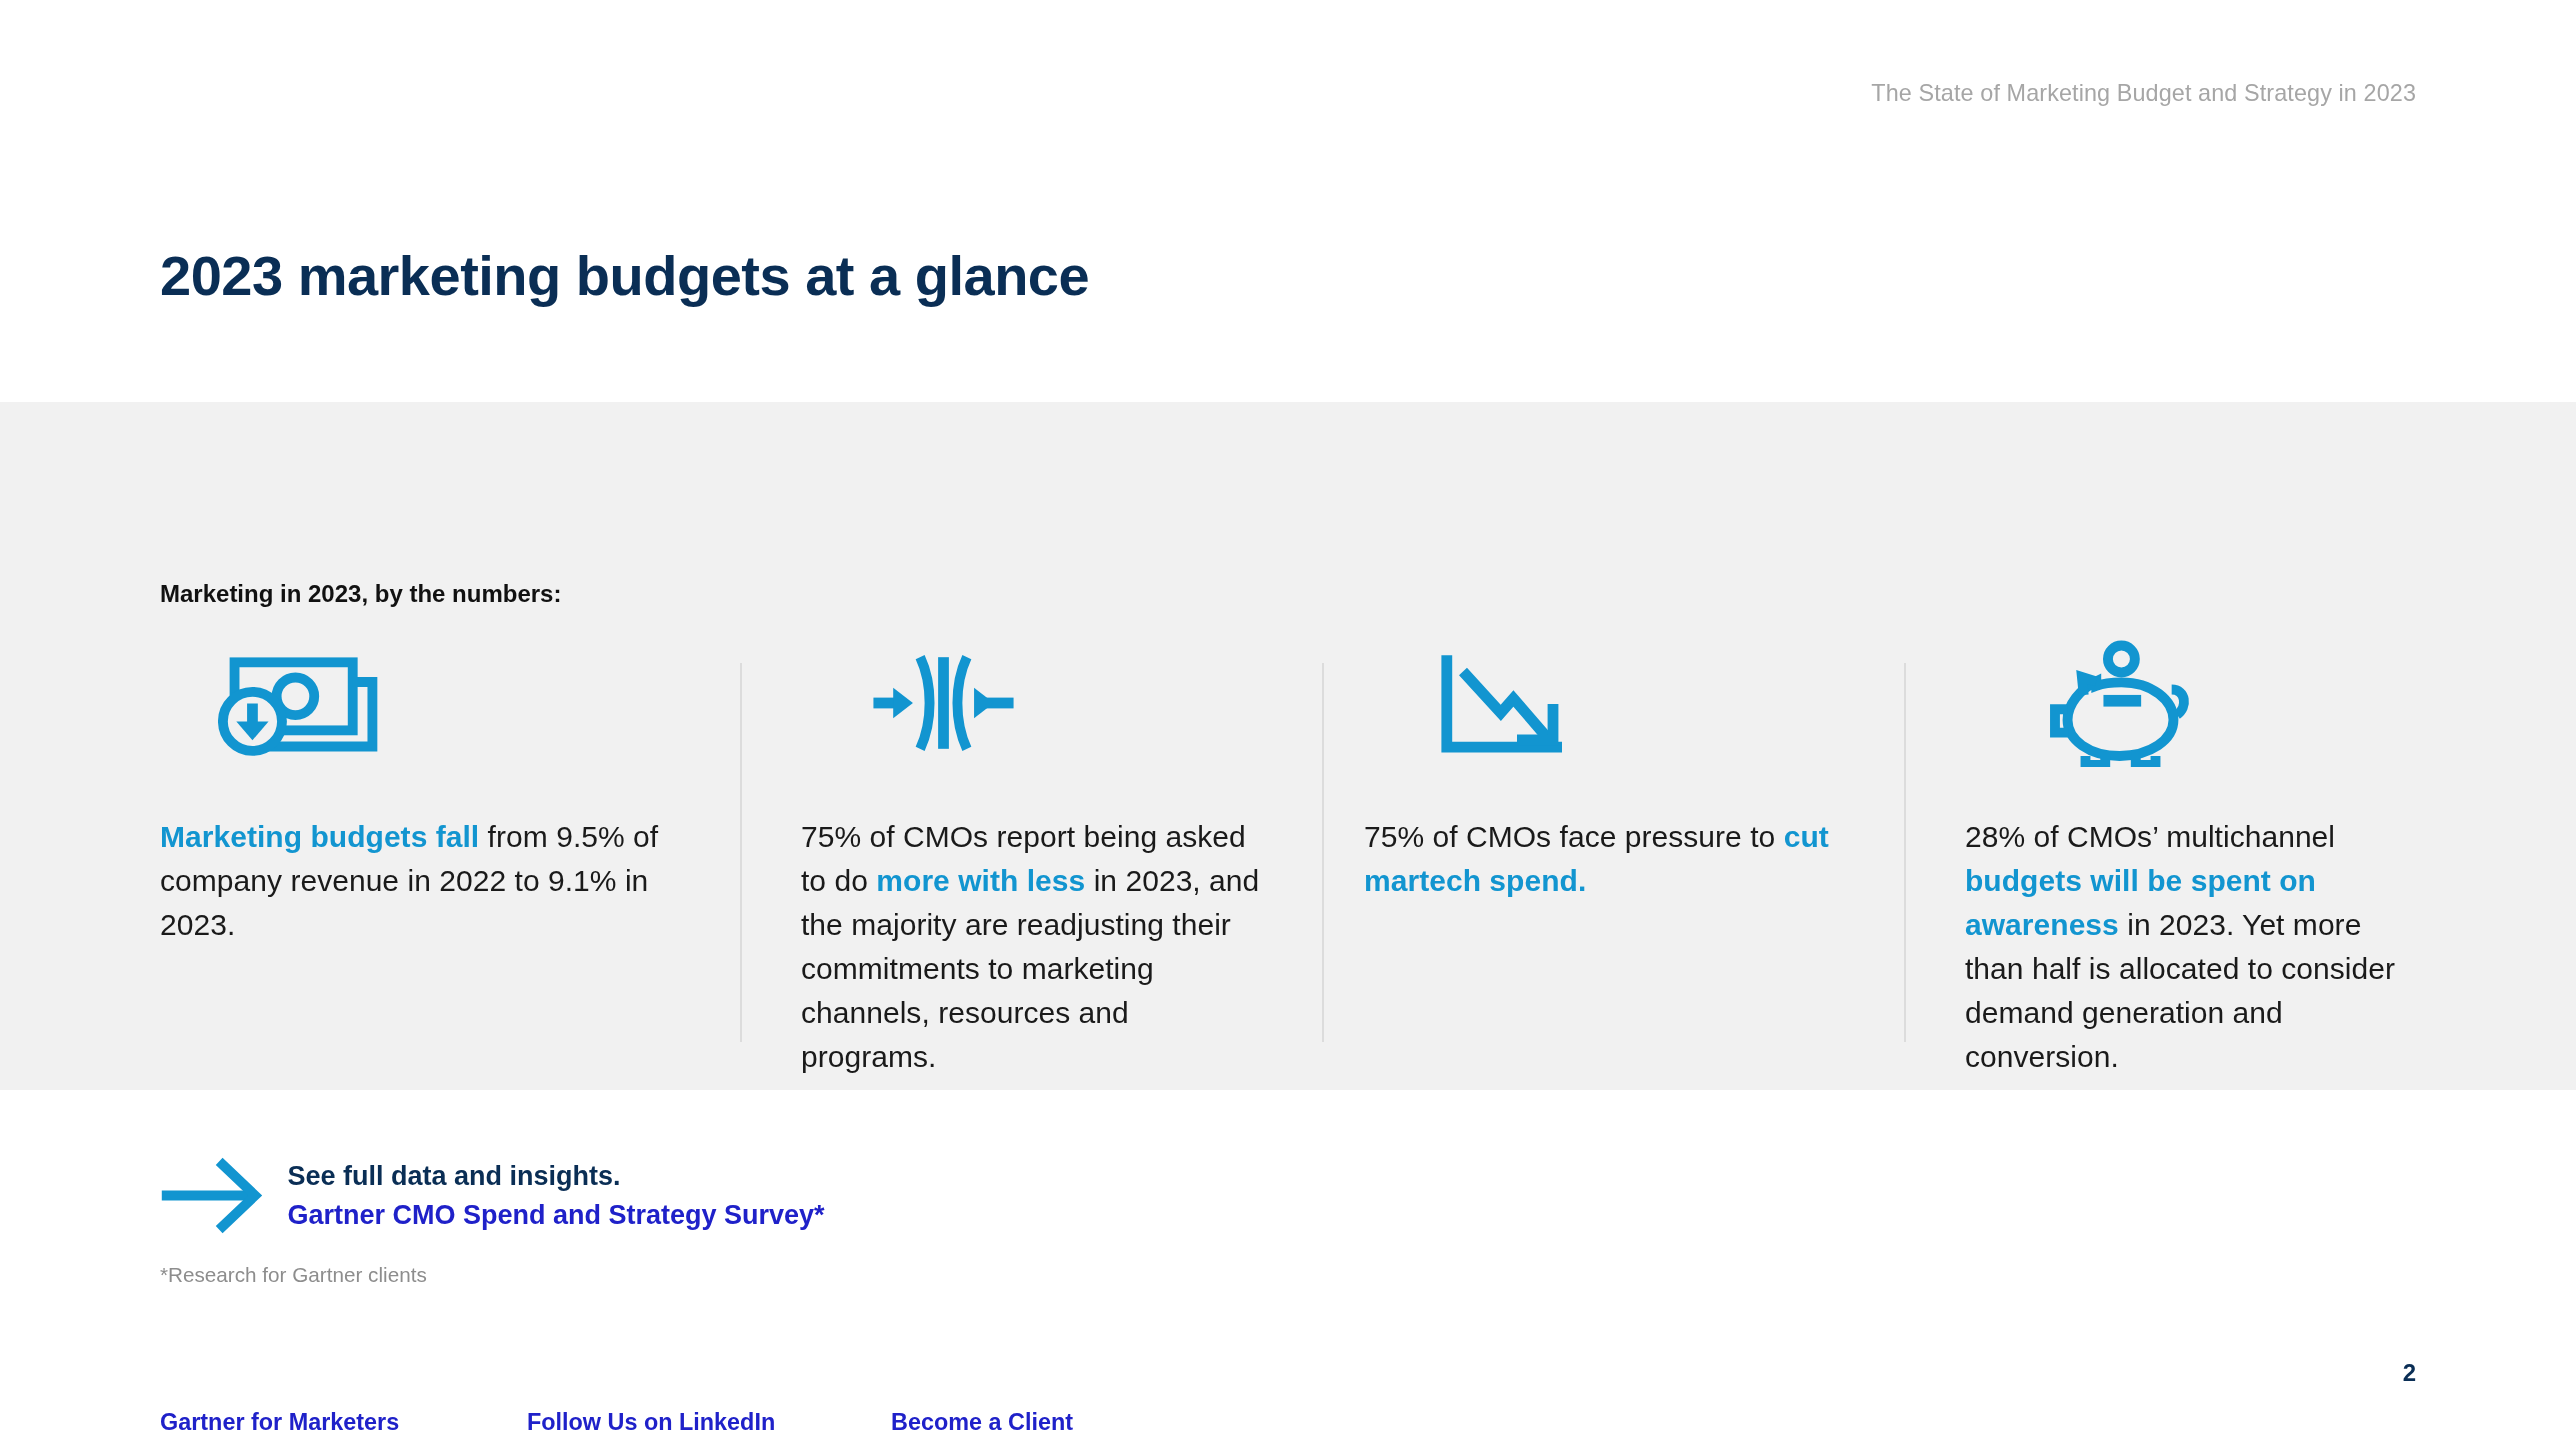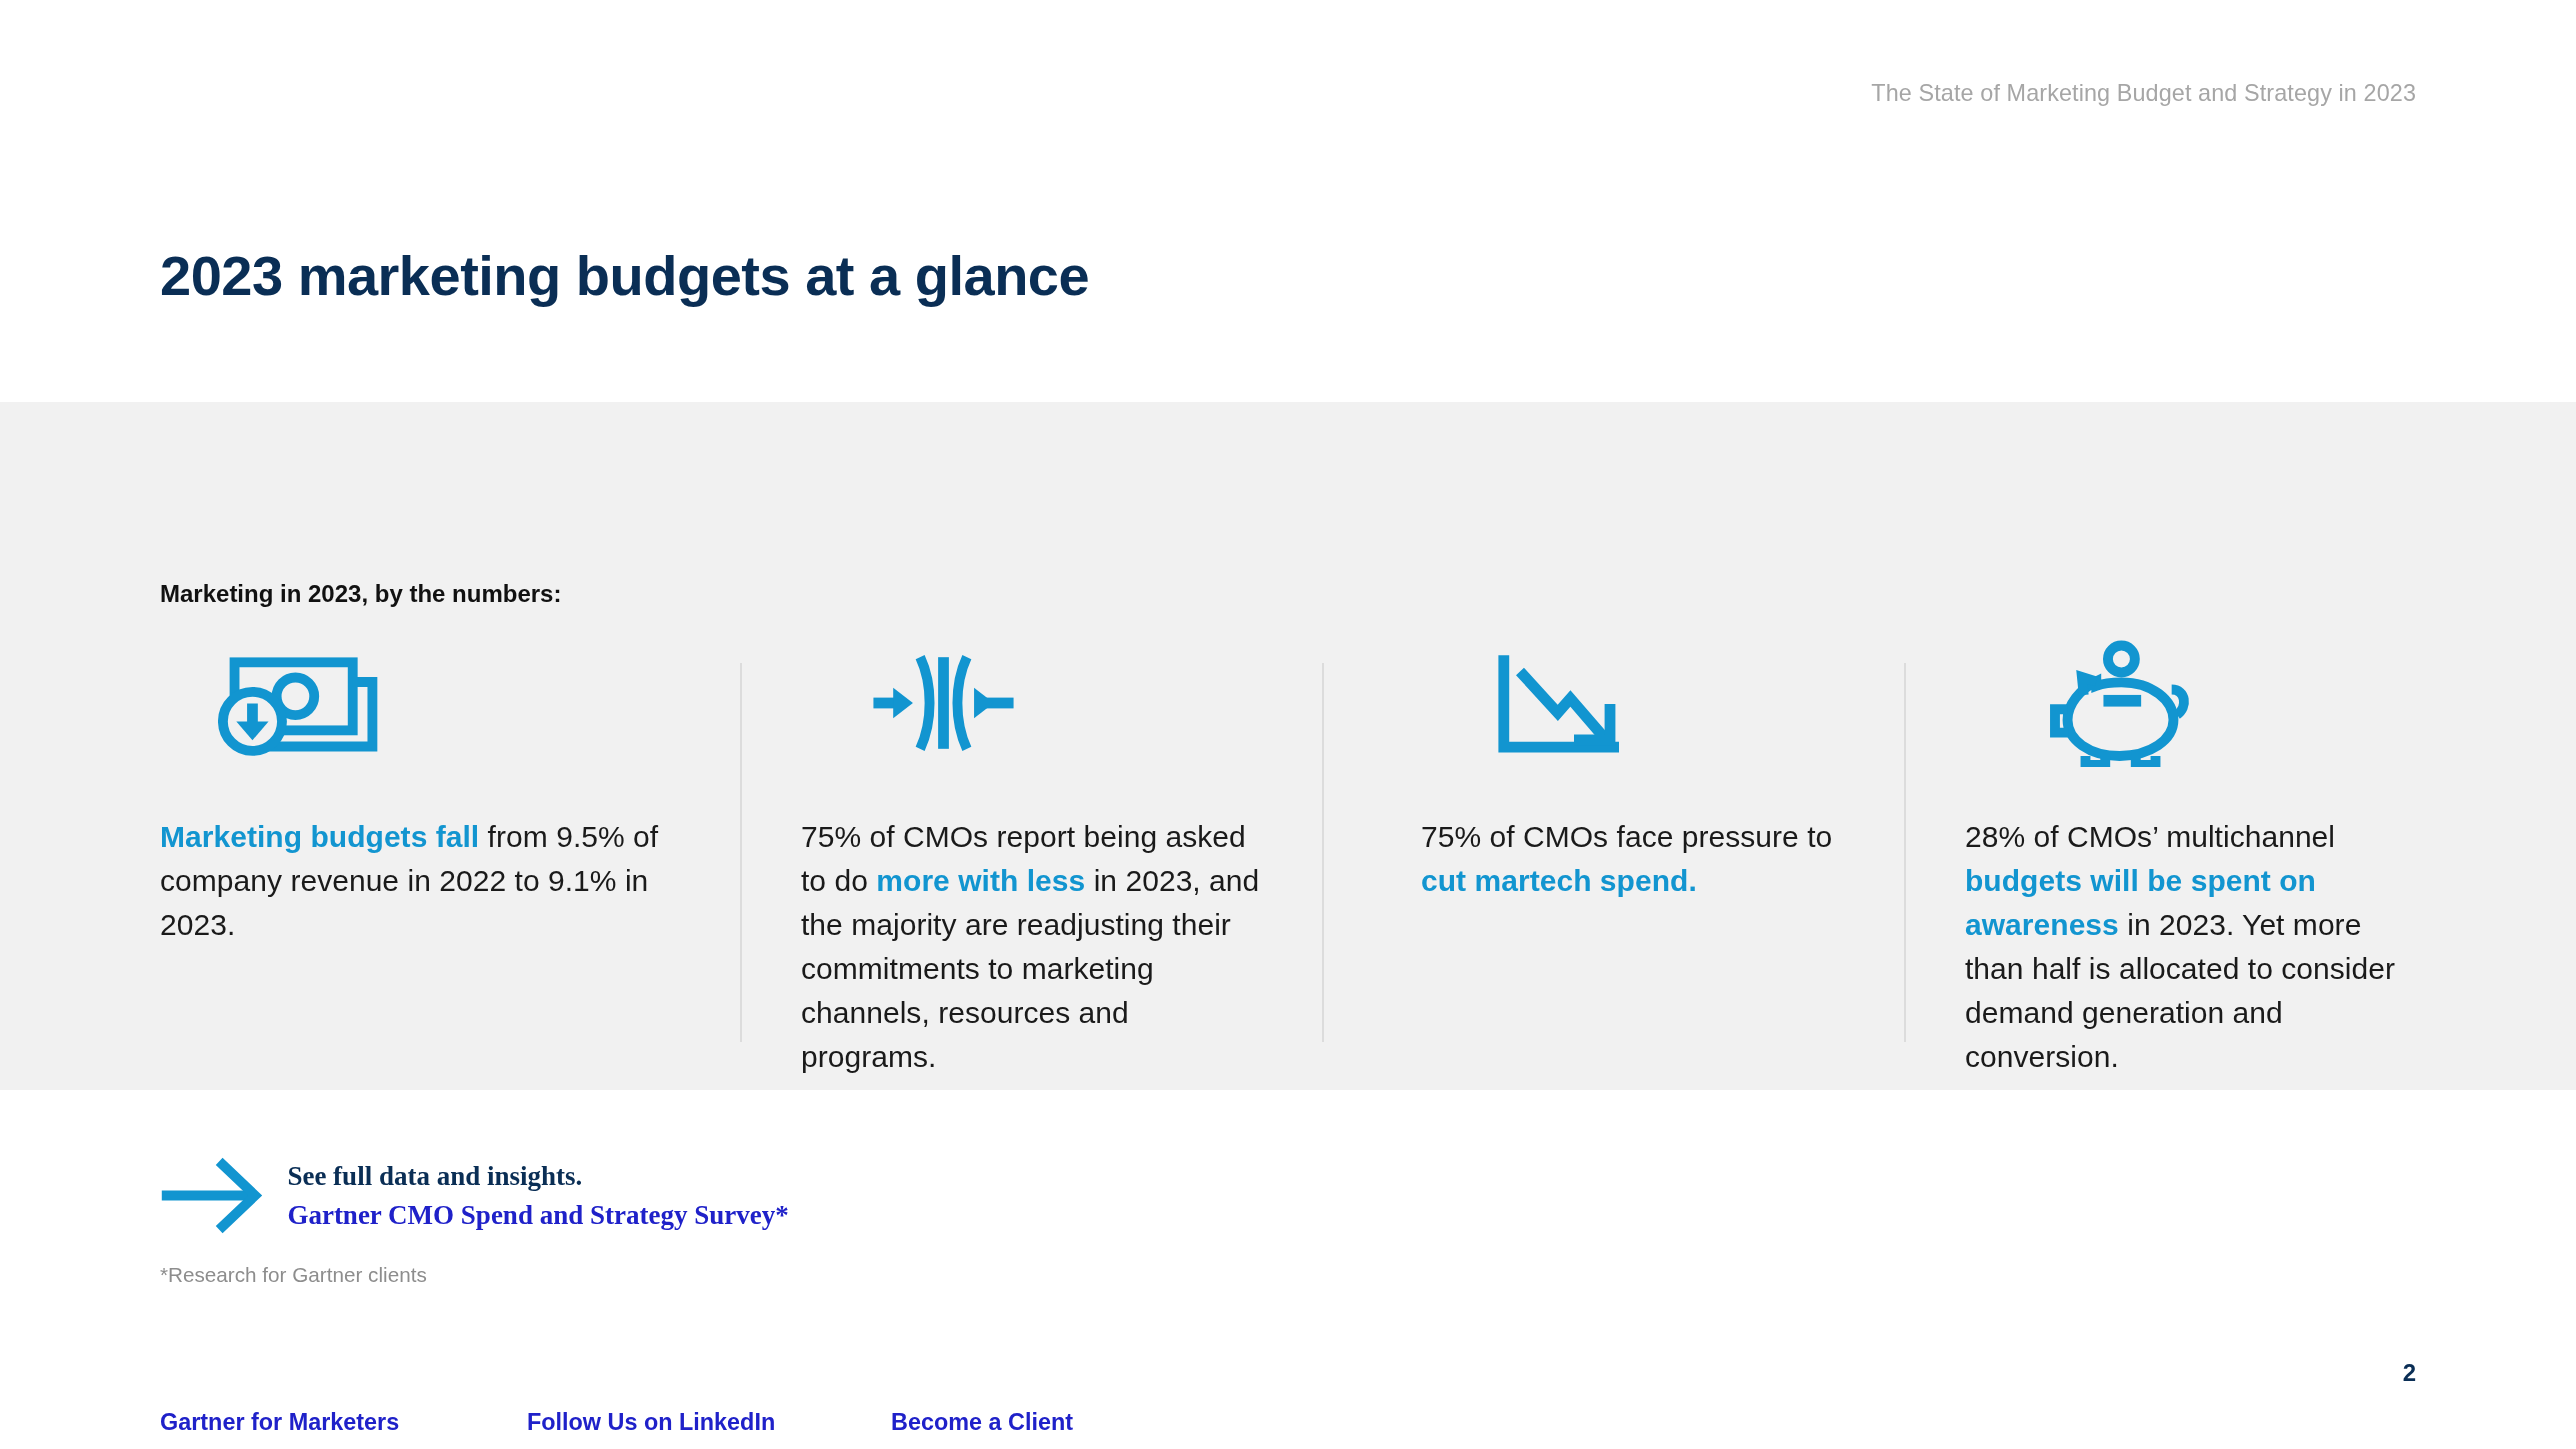--- a/index.html
+++ b/index.html
@@ -88,7 +88,7 @@
   }
   .stat-col.c0 { width: 580px; padding-right: 54px; }
   .stat-col.c1 { width: 582px; padding-left: 61px; padding-right: 50px; }
-  .stat-col.c2 { width: 582px; padding-left: 99px; padding-right: 45px; }
+  .stat-col.c2 { width: 582px; padding-left: 42px; padding-right: 45px; }
   .stat-col.c3 { width: 513px; padding-left: 61px; }
 
   .stat-col .divider {

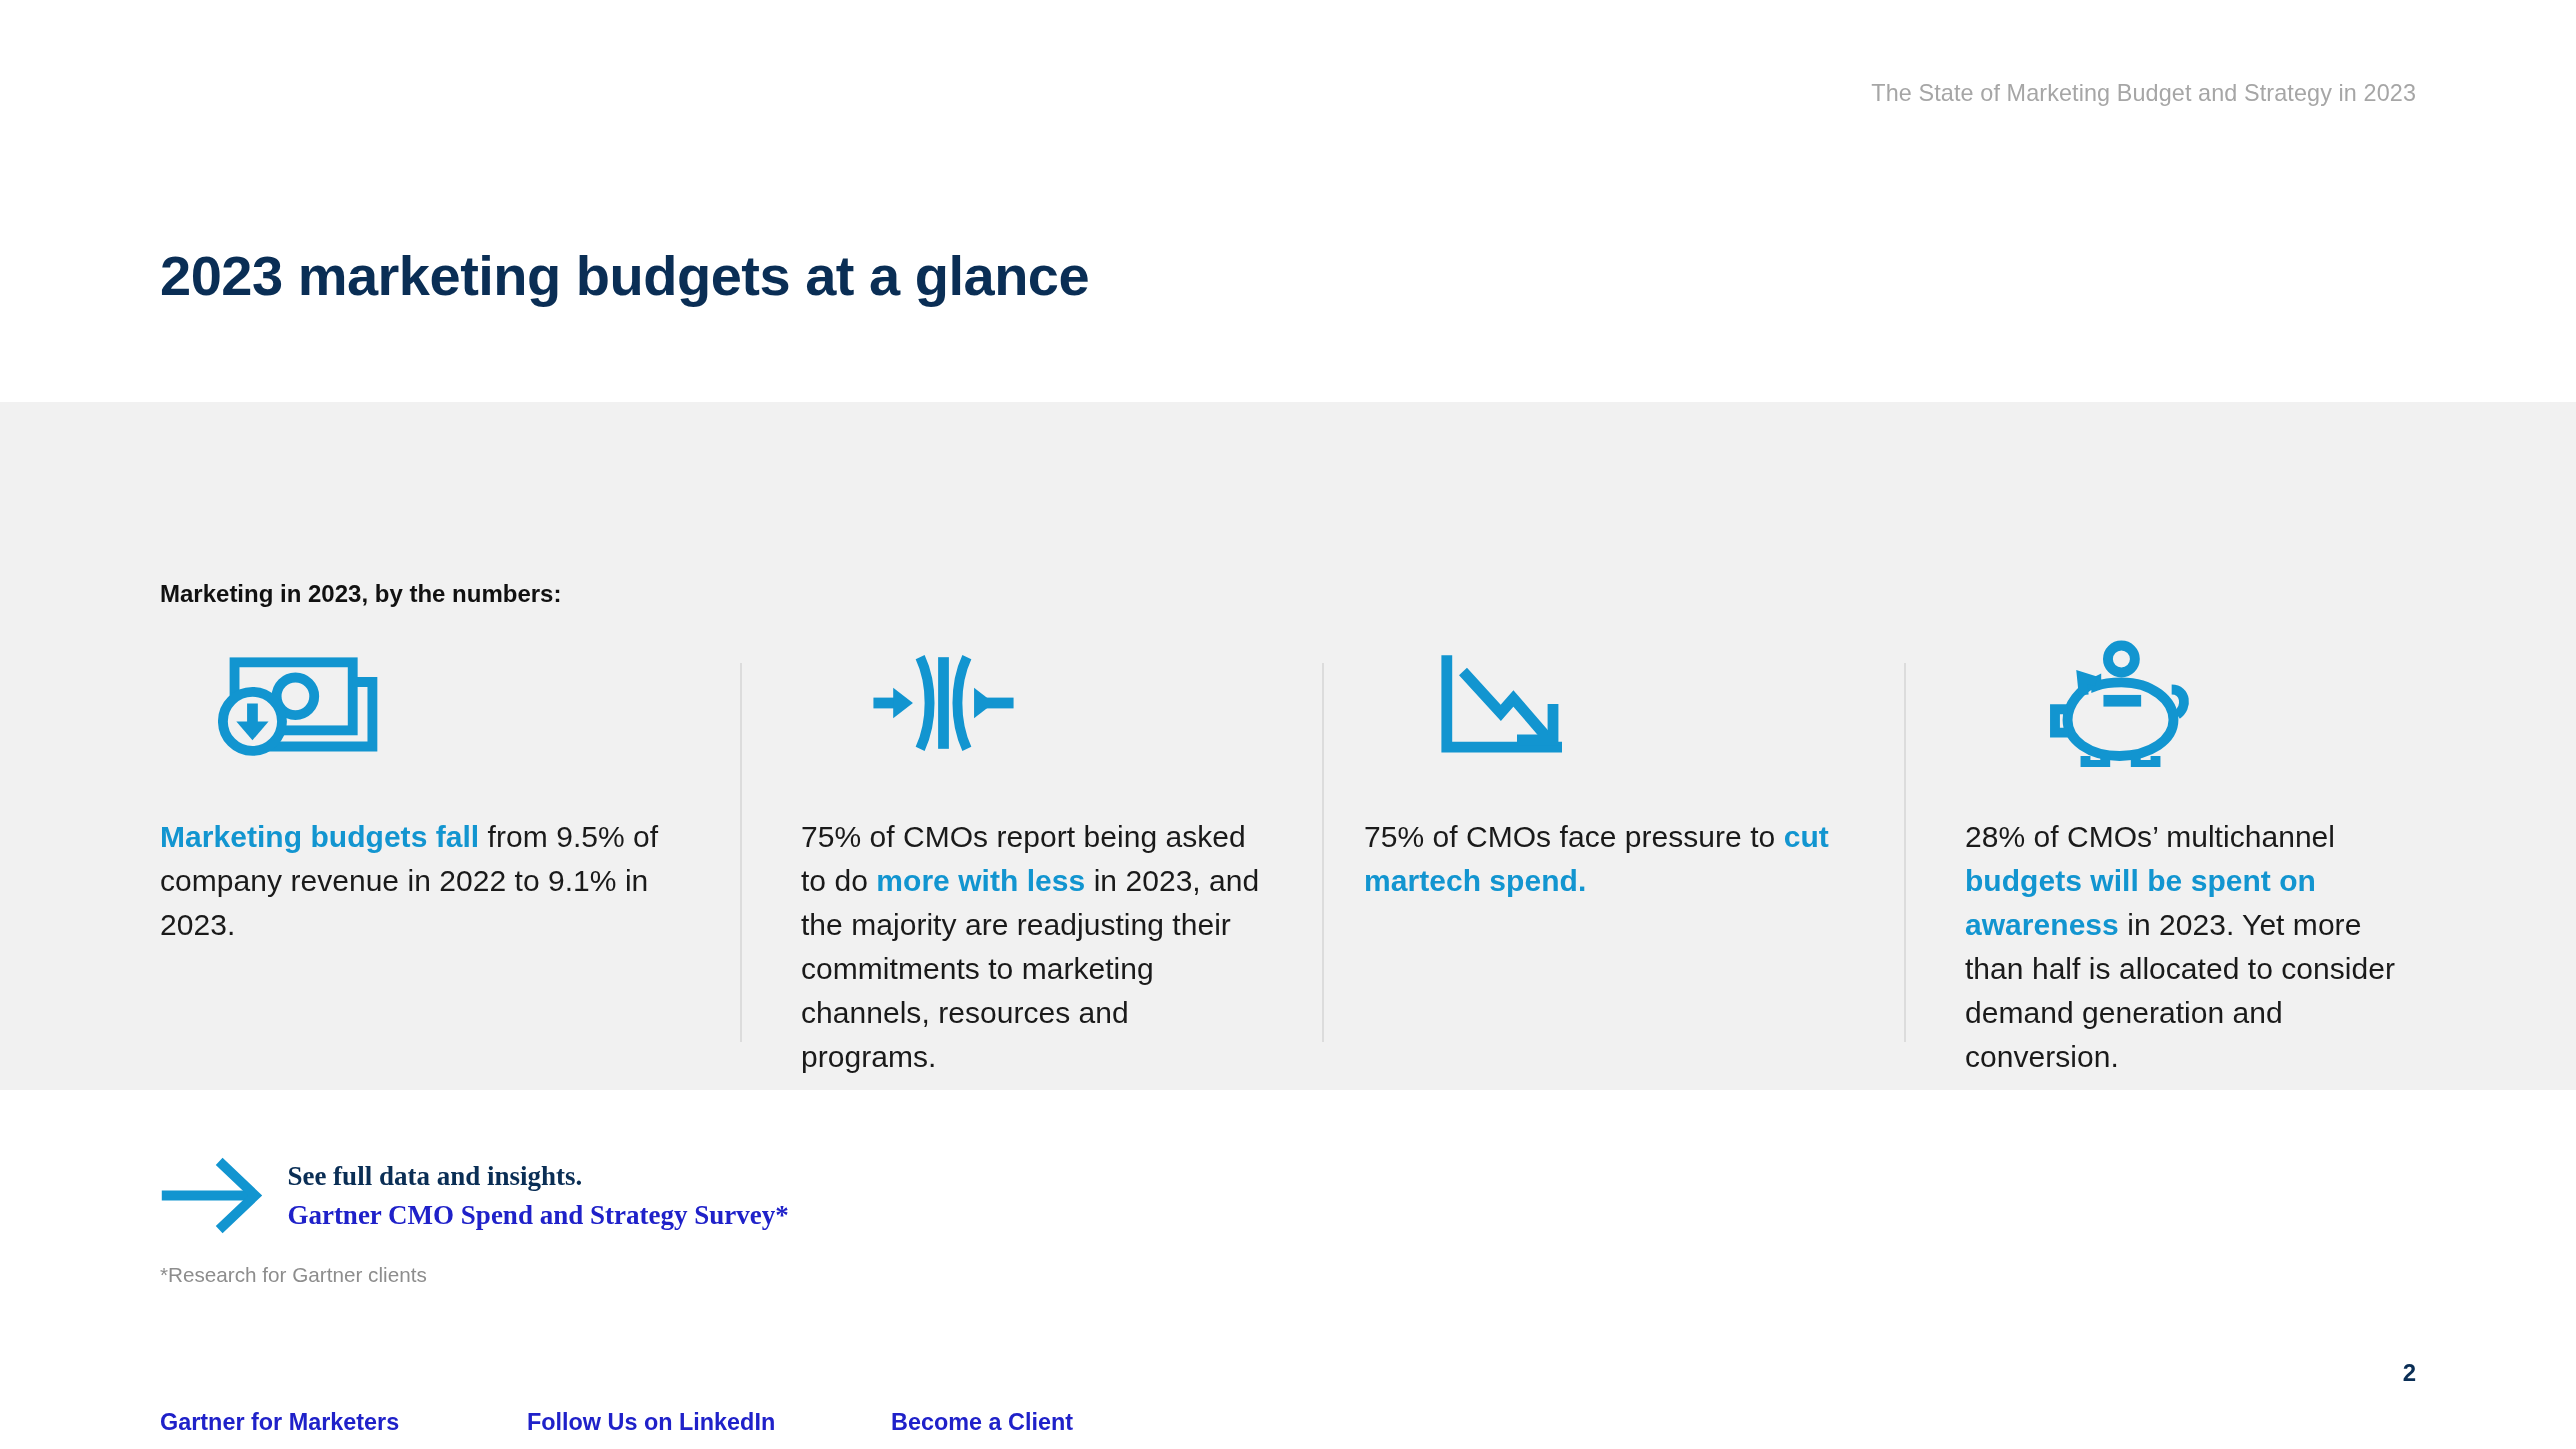--- a/index.html
+++ b/index.html
@@ -135,7 +135,6 @@
   }
   .cta-body {
     margin-left: 23.4px;
-    font-family: Liberation Serif, serif;
   }
   .cta-line1 {
     font-size: 27px;

